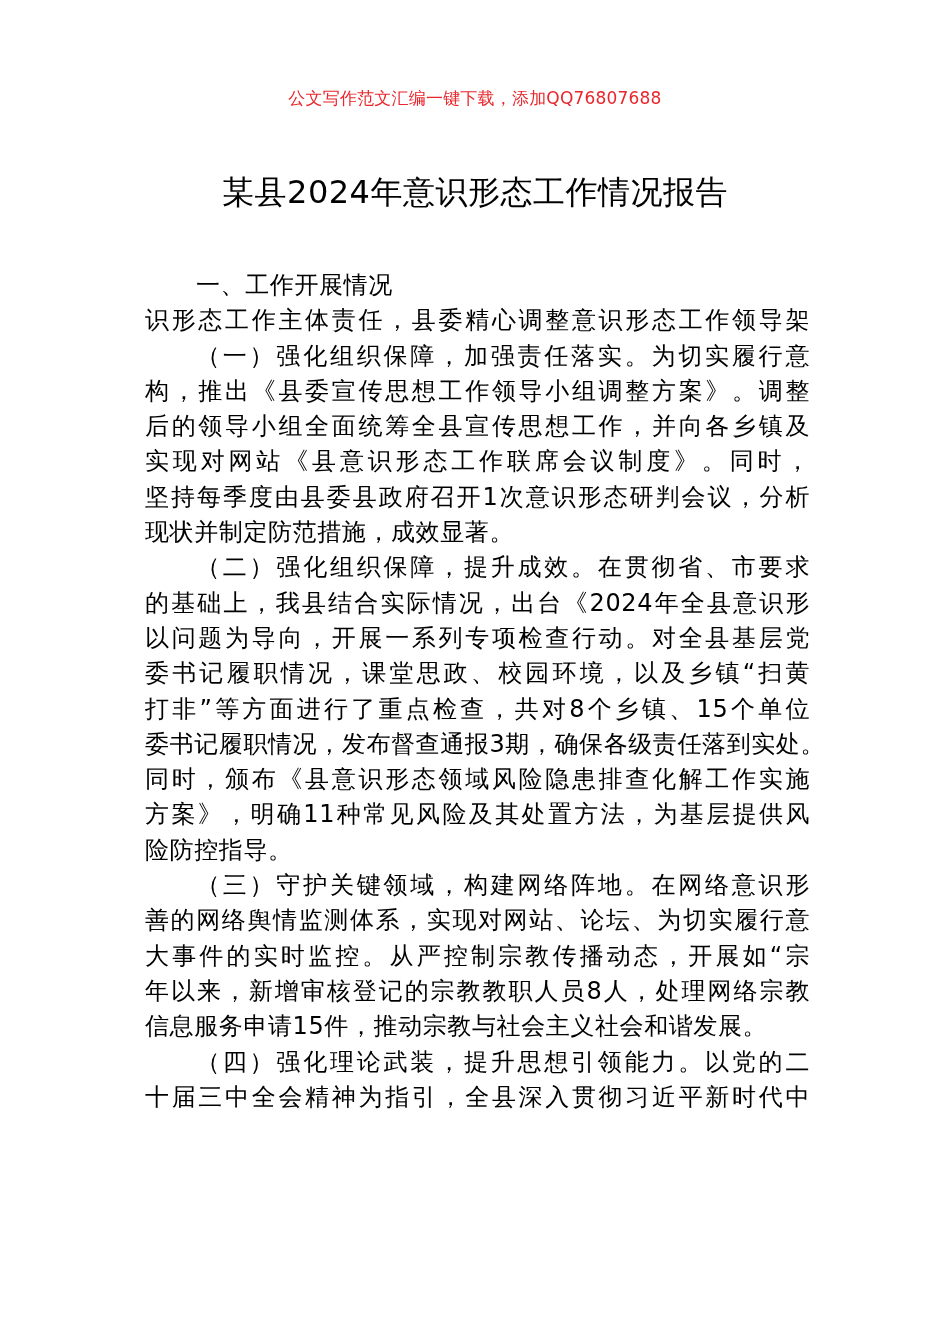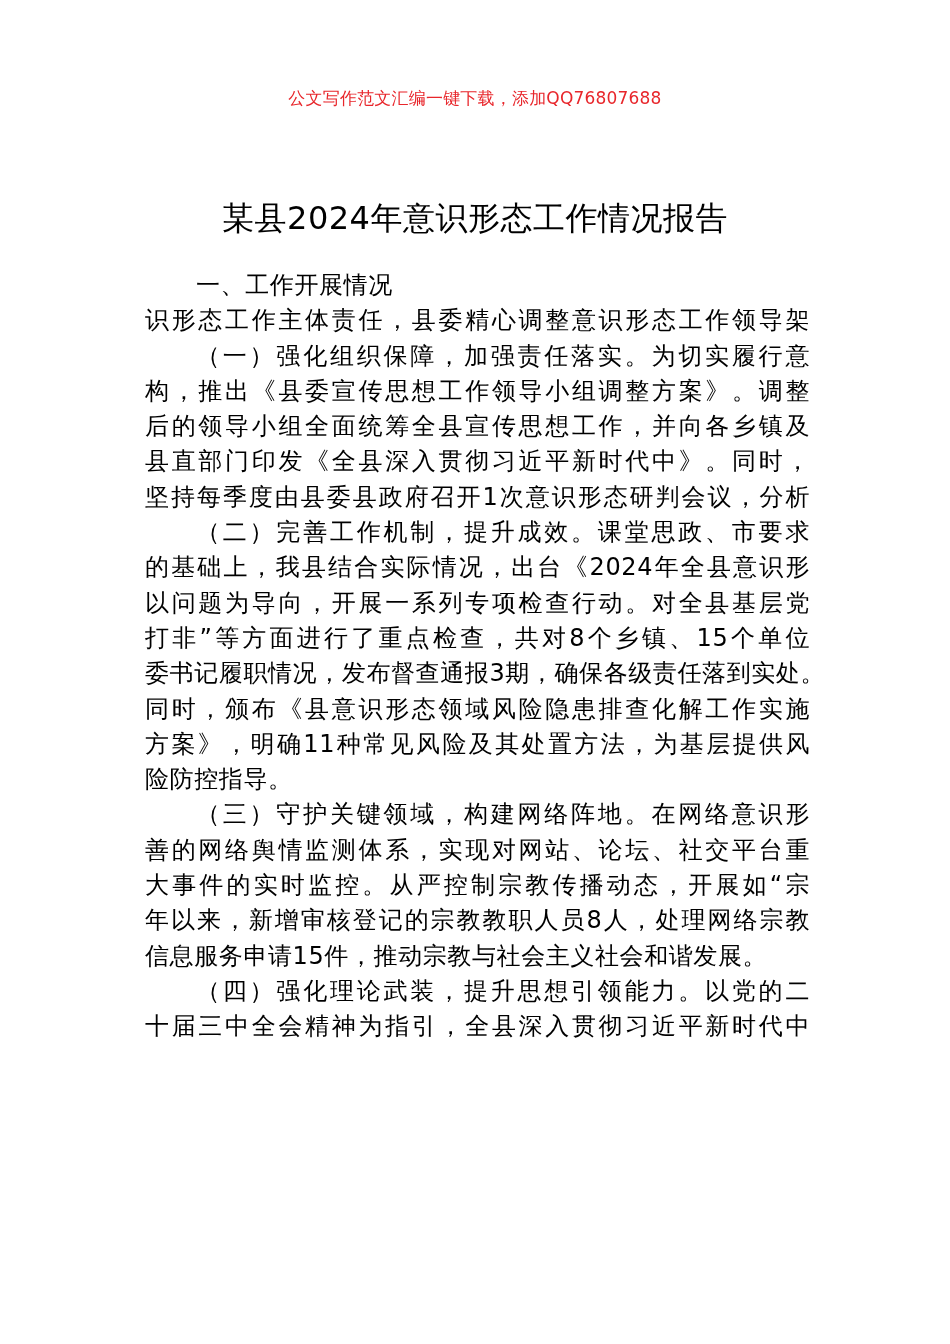--- a/index.html
+++ b/index.html
@@ -28,7 +28,7 @@
     }
     .doc-title {
       position: absolute;
-      top: 196px;
+      top: 170px;
       left: 0;
       width: 950px;
       text-align: center;

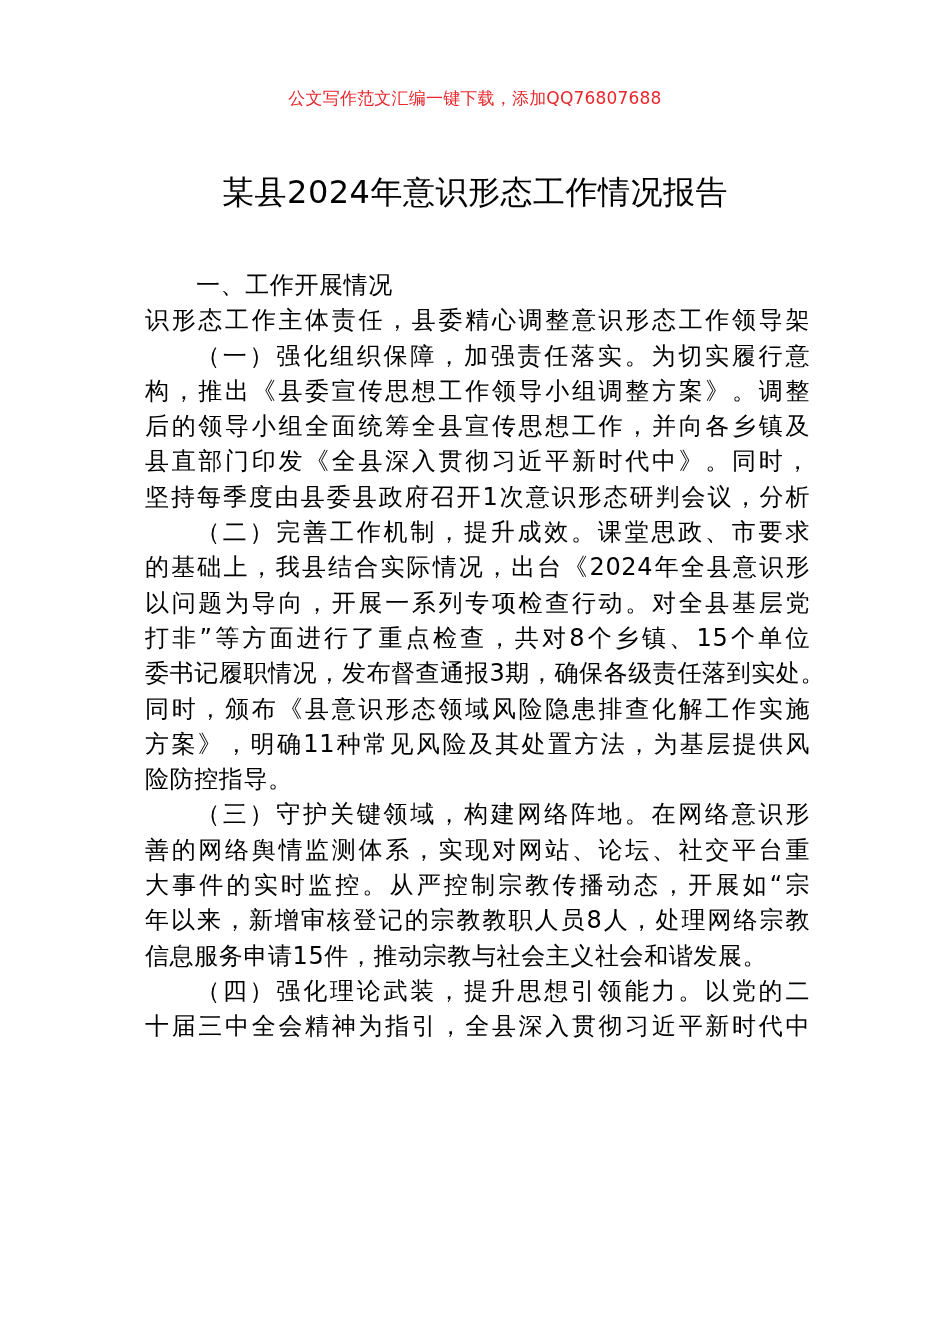--- a/index.html
+++ b/index.html
@@ -72,7 +72,7 @@
   <div class="line indent justify">（一）强化组织保障，加强责任落实。为切实履行意</div>
   <div class="line justify">构，推出《县委宣传思想工作领导小组调整方案》。调整</div>
   <div class="line justify">后的领导小组全面统筹全县宣传思想工作，并向各乡镇及</div>
-  <div class="line justify">县直部门印发《全县深入贯彻习近平新时代中》。同时，</div>
+  <div class="line justify">实现对网站《县意识形态工作联席会议制度》。同时，</div>
   <div class="line justify">坚持每季度由县委县政府召开1次意识形态研判会议，分析</div>
 
   <div class="line indent justify">（二）完善工作机制，提升成效。课堂思政、市要求</div>

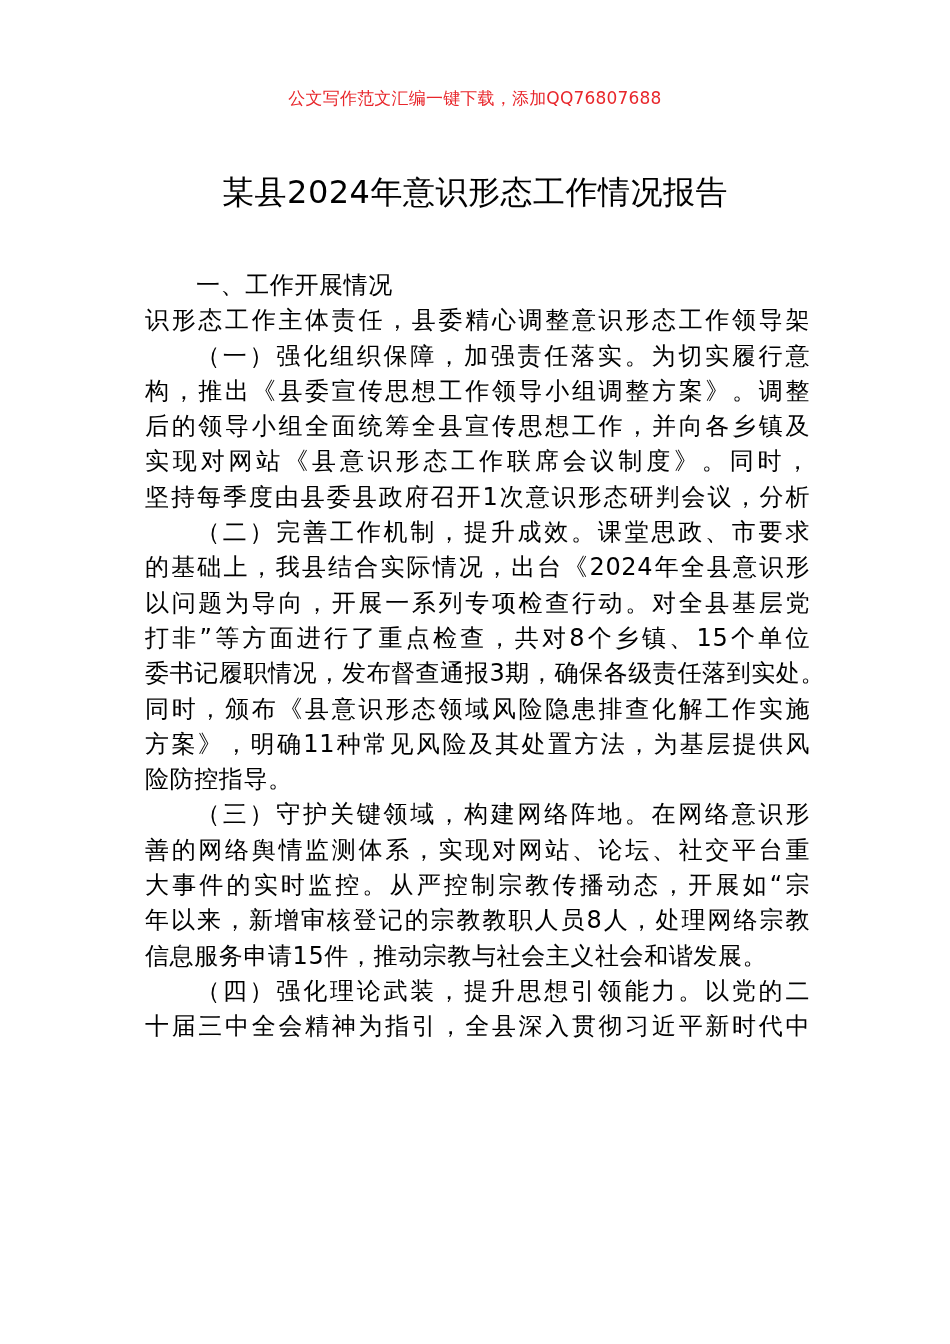--- a/index.html
+++ b/index.html
@@ -74,6 +74,7 @@
   <div class="line justify">后的领导小组全面统筹全县宣传思想工作，并向各乡镇及</div>
   <div class="line justify">实现对网站《县意识形态工作联席会议制度》。同时，</div>
   <div class="line justify">坚持每季度由县委县政府召开1次意识形态研判会议，分析</div>
+  <div class="line">现状并制定防范措施，成效显著。</div>
 
   <div class="line indent justify">（二）完善工作机制，提升成效。课堂思政、市要求</div>
   <div class="line justify">的基础上，我县结合实际情况，出台《2024年全县意识形</div>

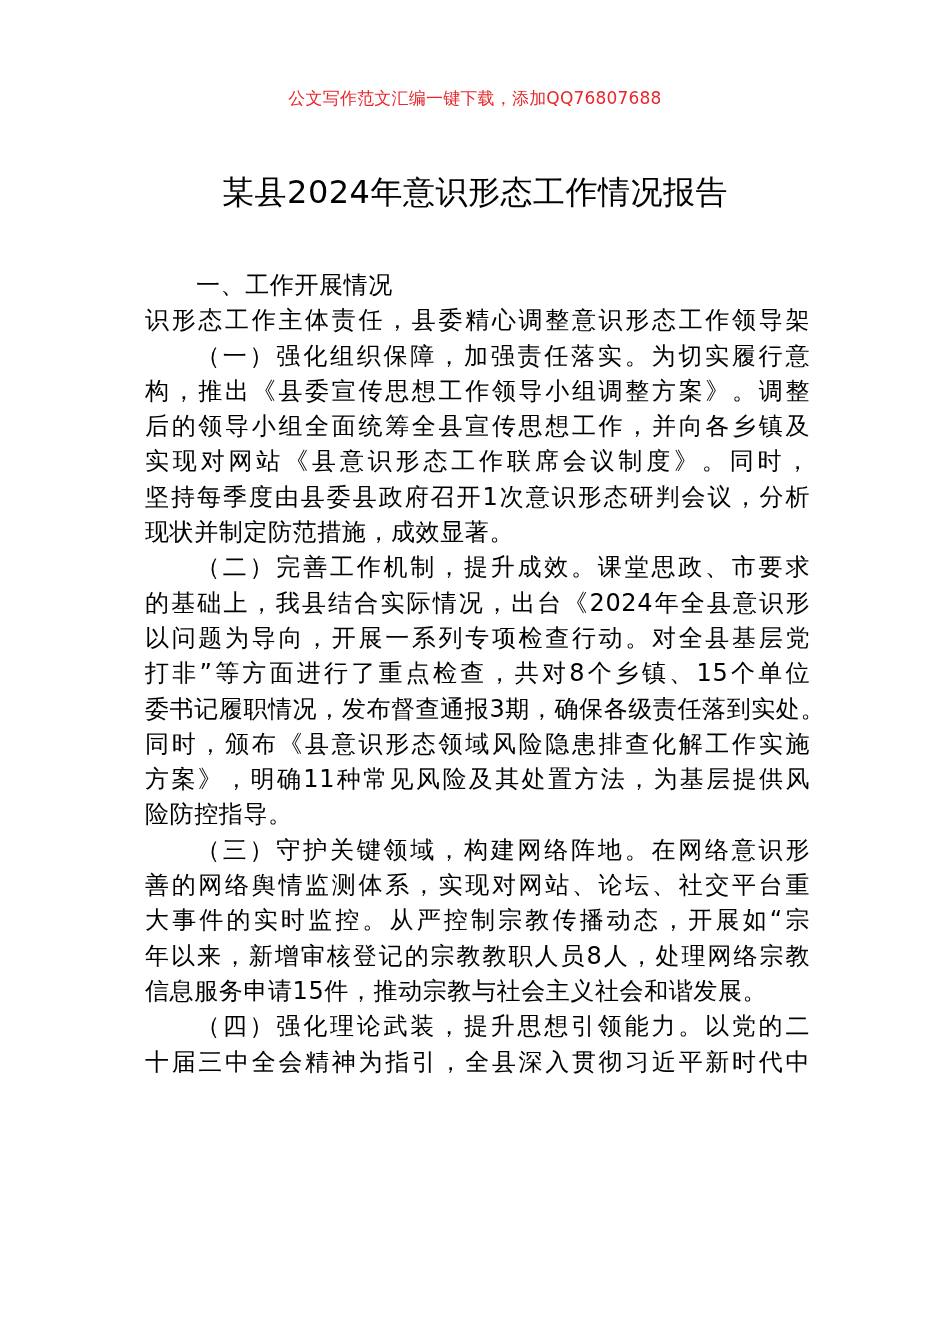--- a/index.html
+++ b/index.html
@@ -76,7 +76,7 @@
   <div class="line justify">坚持每季度由县委县政府召开1次意识形态研判会议，分析</div>
   <div class="line">现状并制定防范措施，成效显著。</div>
 
-  <div class="line indent justify">（二）完善工作机制，提升成效。课堂思政、市要求</div>
+  <div class="line indent justify">（二）强化组织保障，提升成效。在贯彻省、市要求</div>
   <div class="line justify">的基础上，我县结合实际情况，出台《2024年全县意识形</div>
   <div class="line justify">以问题为导向，开展一系列专项检查行动。对全县基层党</div>
   <div class="line justify">打非”等方面进行了重点检查，共对8个乡镇、15个单位</div>

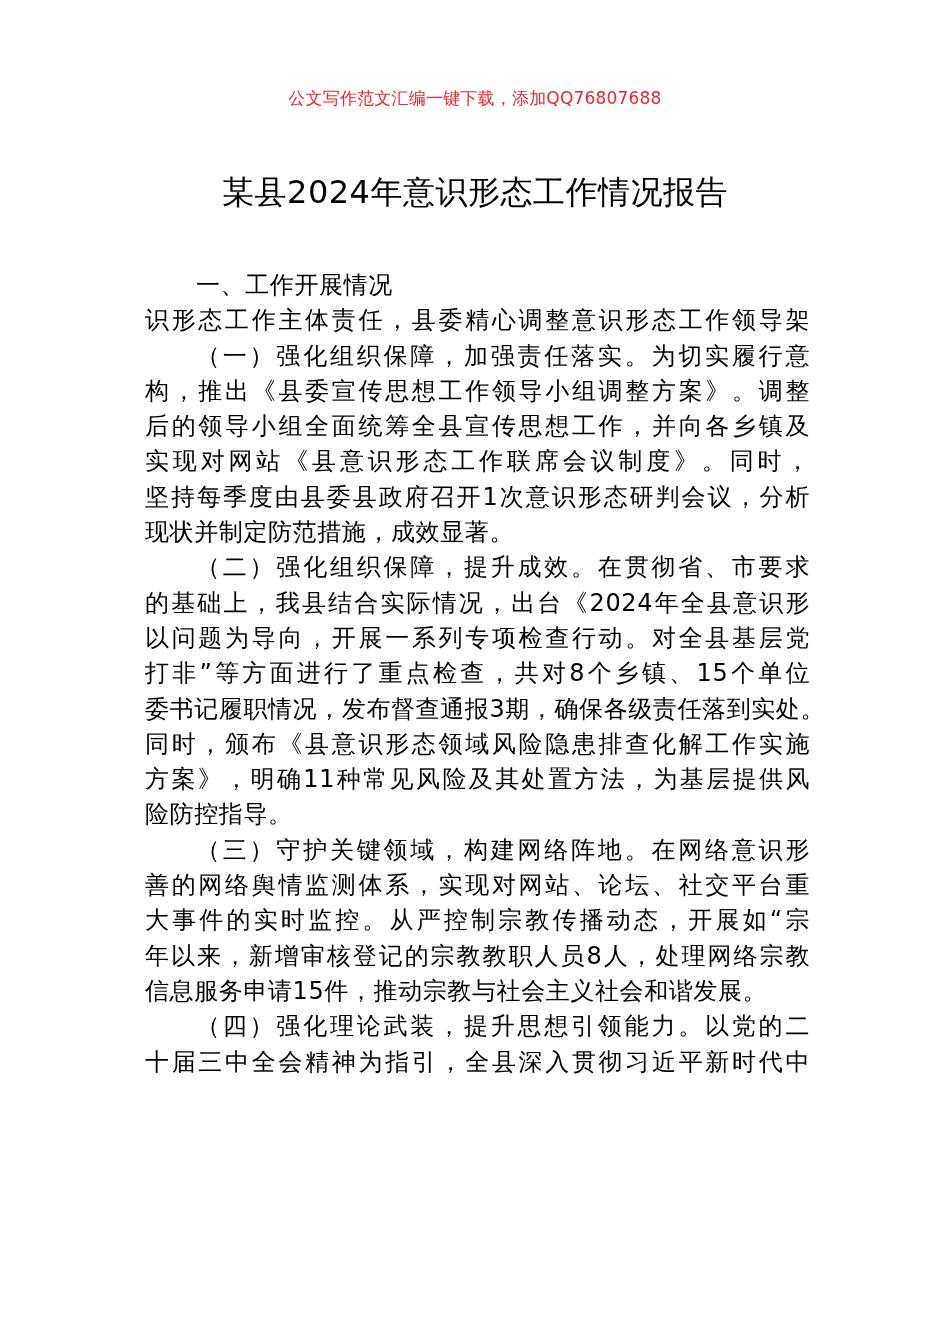--- a/index.html
+++ b/index.html
@@ -79,6 +79,7 @@
   <div class="line indent justify">（二）强化组织保障，提升成效。在贯彻省、市要求</div>
   <div class="line justify">的基础上，我县结合实际情况，出台《2024年全县意识形</div>
   <div class="line justify">以问题为导向，开展一系列专项检查行动。对全县基层党</div>
+  <div class="line justify">委书记履职情况，课堂思政、校园环境，以及乡镇“扫黄</div>
   <div class="line justify">打非”等方面进行了重点检查，共对8个乡镇、15个单位</div>
   <div class="line justify">委书记履职情况，发布督查通报3期，确保各级责任落到实处。</div>
   <div class="line justify">同时，颁布《县意识形态领域风险隐患排查化解工作实施</div>

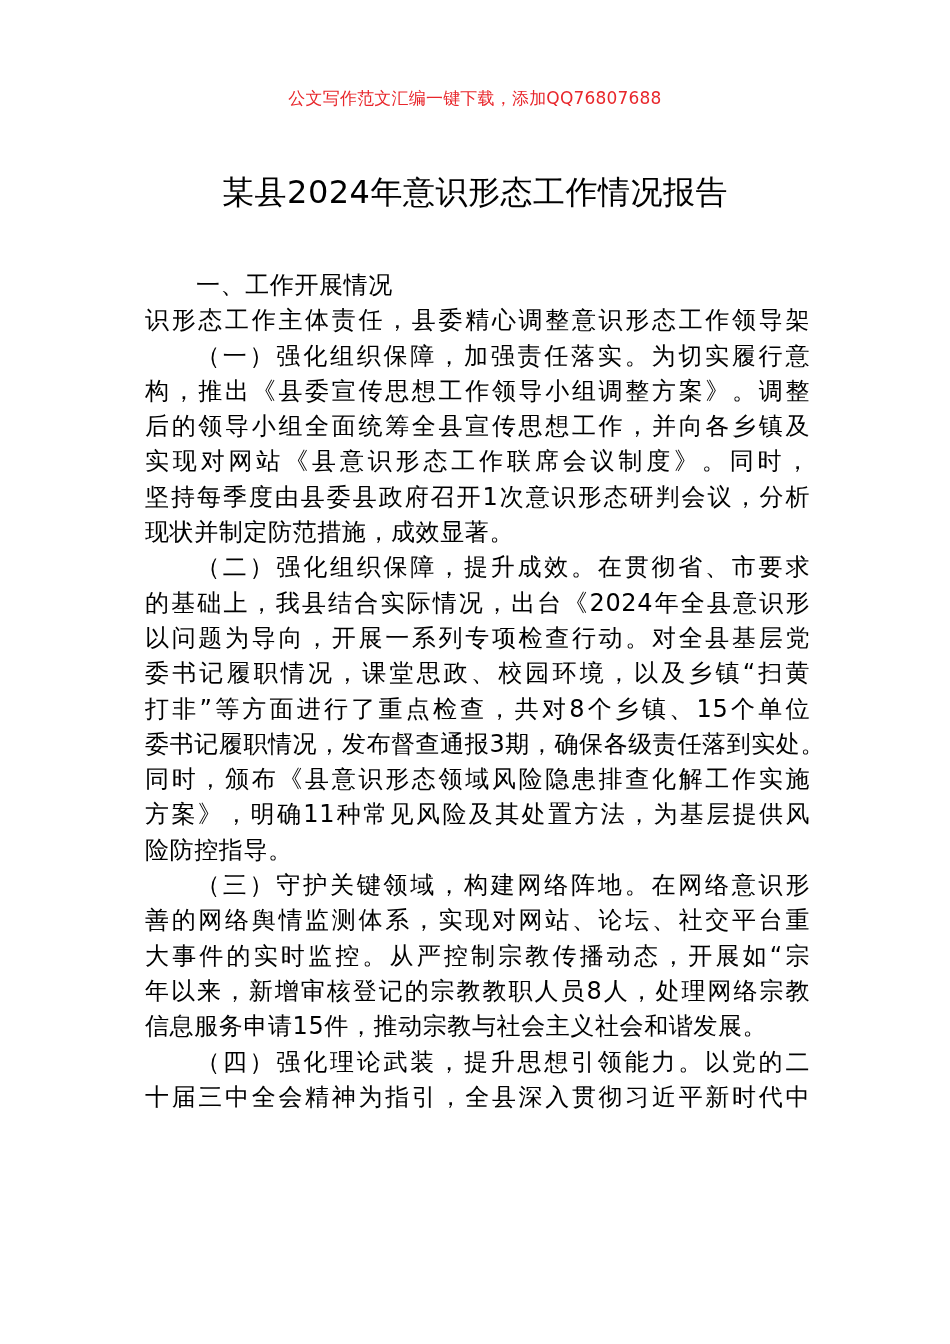--- a/index.html
+++ b/index.html
@@ -87,7 +87,7 @@
   <div class="line">险防控指导。</div>
 
   <div class="line indent justify">（三）守护关键领域，构建网络阵地。在网络意识形</div>
-  <div class="line justify">善的网络舆情监测体系，实现对网站、论坛、社交平台重</div>
+  <div class="line justify">善的网络舆情监测体系，实现对网站、论坛、为切实履行意</div>
   <div class="line justify">大事件的实时监控。从严控制宗教传播动态，开展如“宗</div>
   <div class="line justify">年以来，新增审核登记的宗教教职人员8人，处理网络宗教</div>
   <div class="line">信息服务申请15件，推动宗教与社会主义社会和谐发展。</div>

